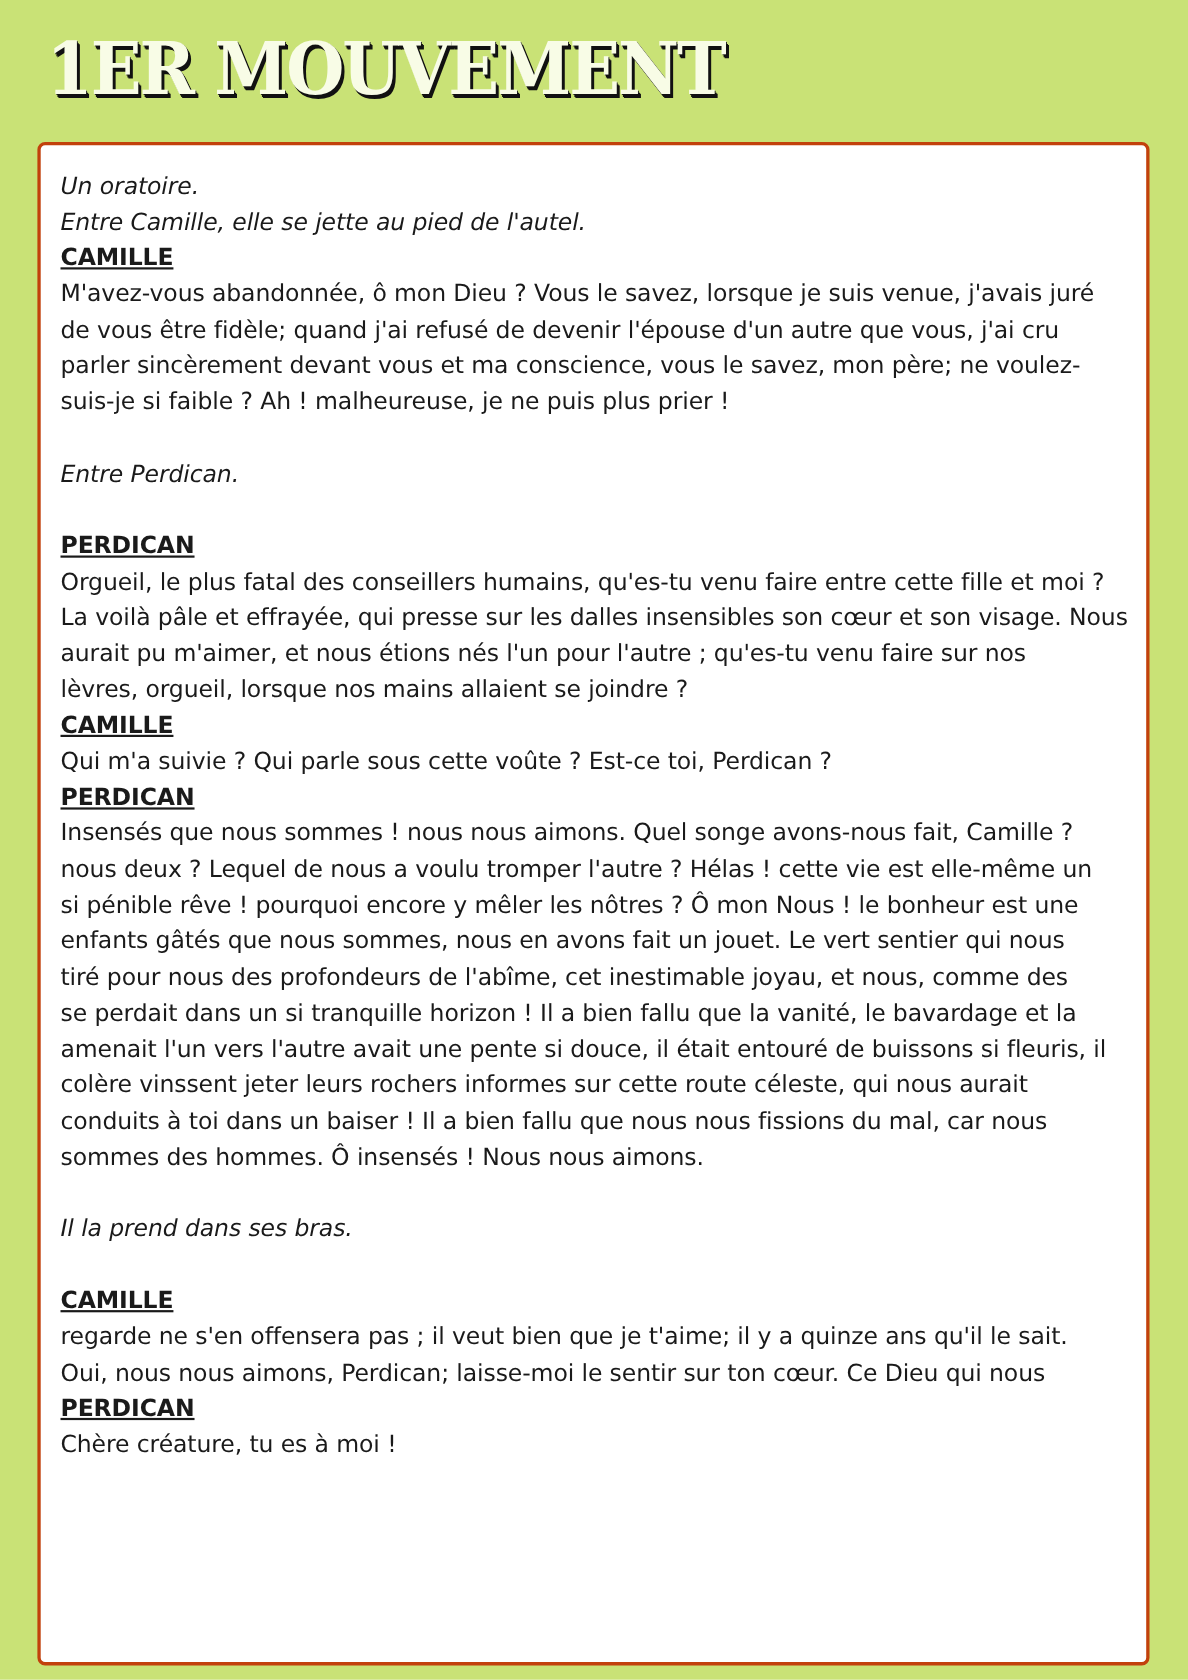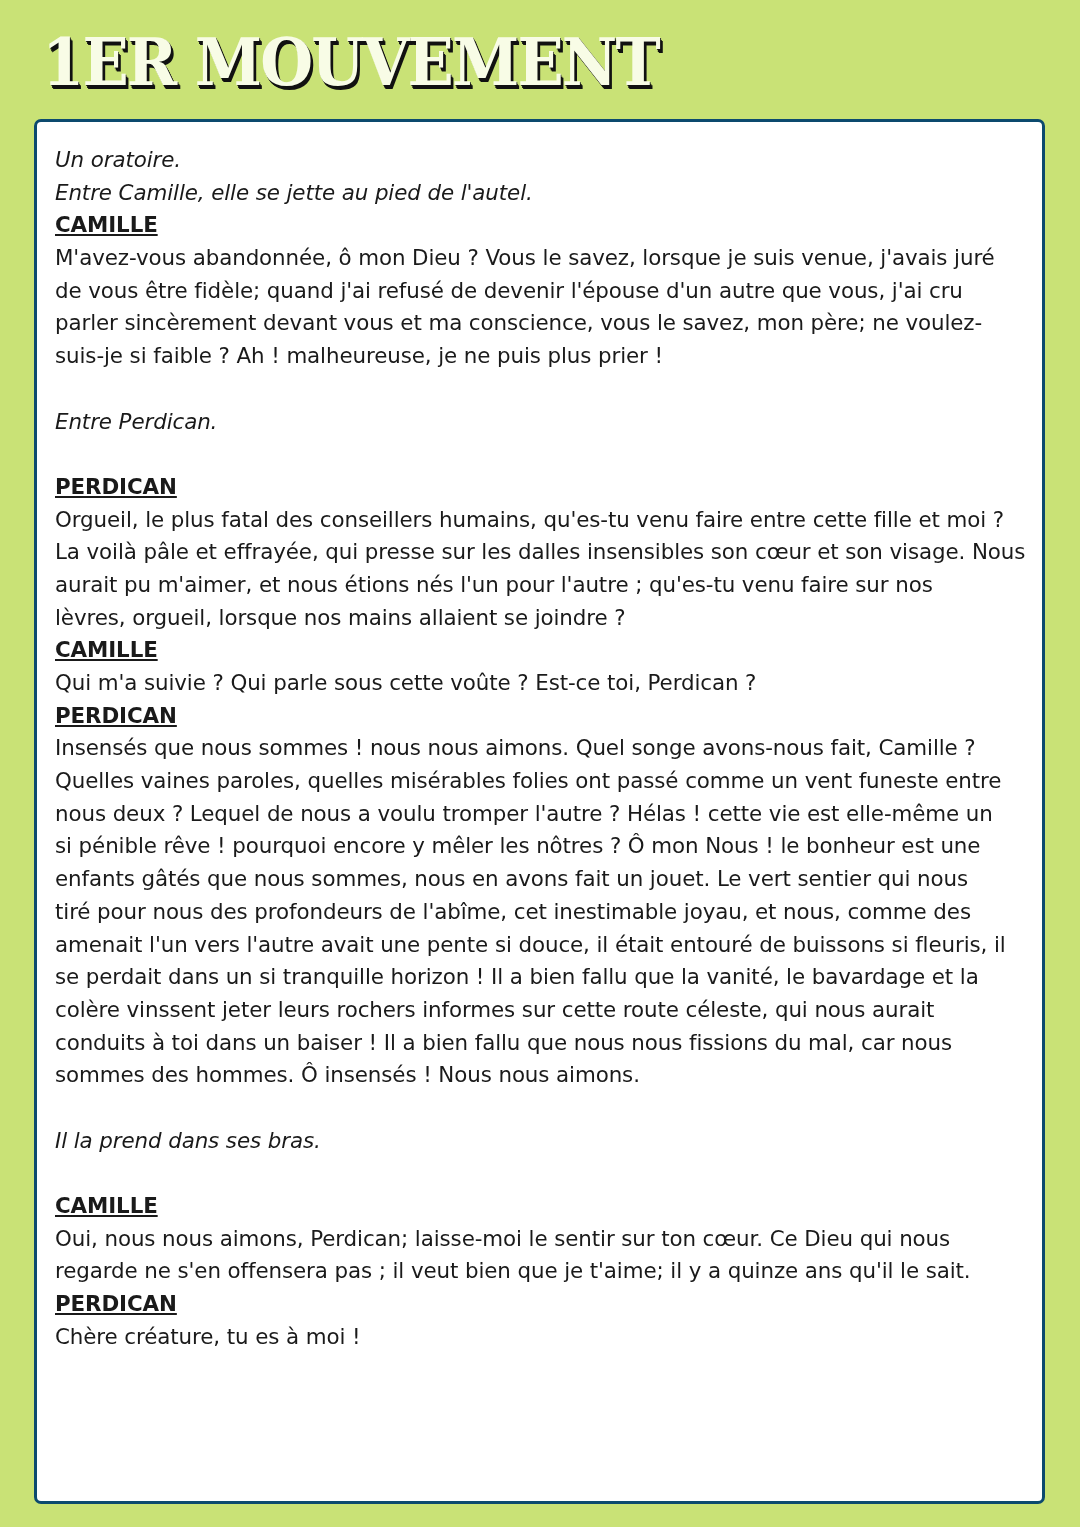--- a/index.html
+++ b/index.html
@@ -33,11 +33,11 @@
     .panel {
       position: absolute;
       left: 34px;
-      top: 119px;
+      top: 129px;
       width: 1005px;
       height: 1379px;
       background: #ffffff;
-      border: 3px solid #0c4a6e;
+      border: 3px solid #c2410c;
       border-radius: 7px;
       box-sizing: content-box;
     }

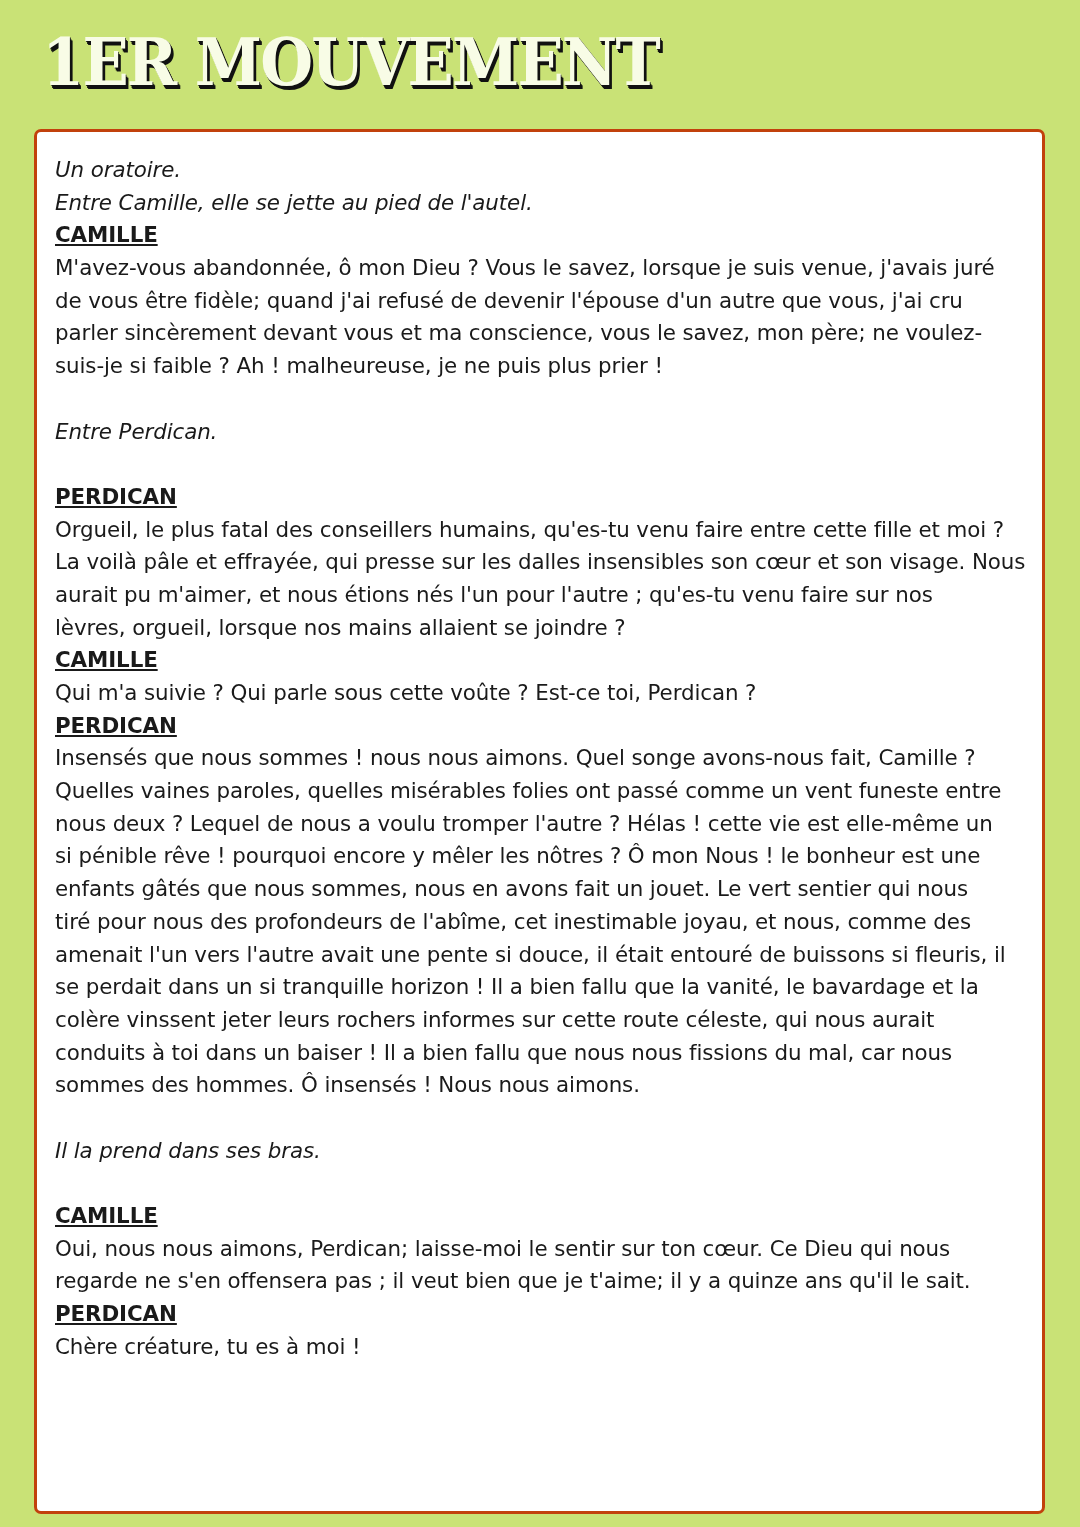--- a/index.html
+++ b/index.html
@@ -108,7 +108,6 @@
     <div>
       <span class="line speaker">PERDICAN</span>
       <span class="line">Insensés que nous sommes ! nous nous aimons. Quel songe avons-nous fait, Camille ?</span>
-      <span class="line">Quelles vaines paroles, quelles misérables folies ont passé comme un vent funeste entre</span>
       <span class="line">nous deux ? Lequel de nous a voulu tromper l'autre ? Hélas ! cette vie est elle-même un</span>
       <span class="line">si pénible rêve ! pourquoi encore y mêler les nôtres ? Ô mon Nous ! le bonheur est une</span>
       <span class="line">enfants gâtés que nous sommes, nous en avons fait un jouet. Le vert sentier qui nous</span>

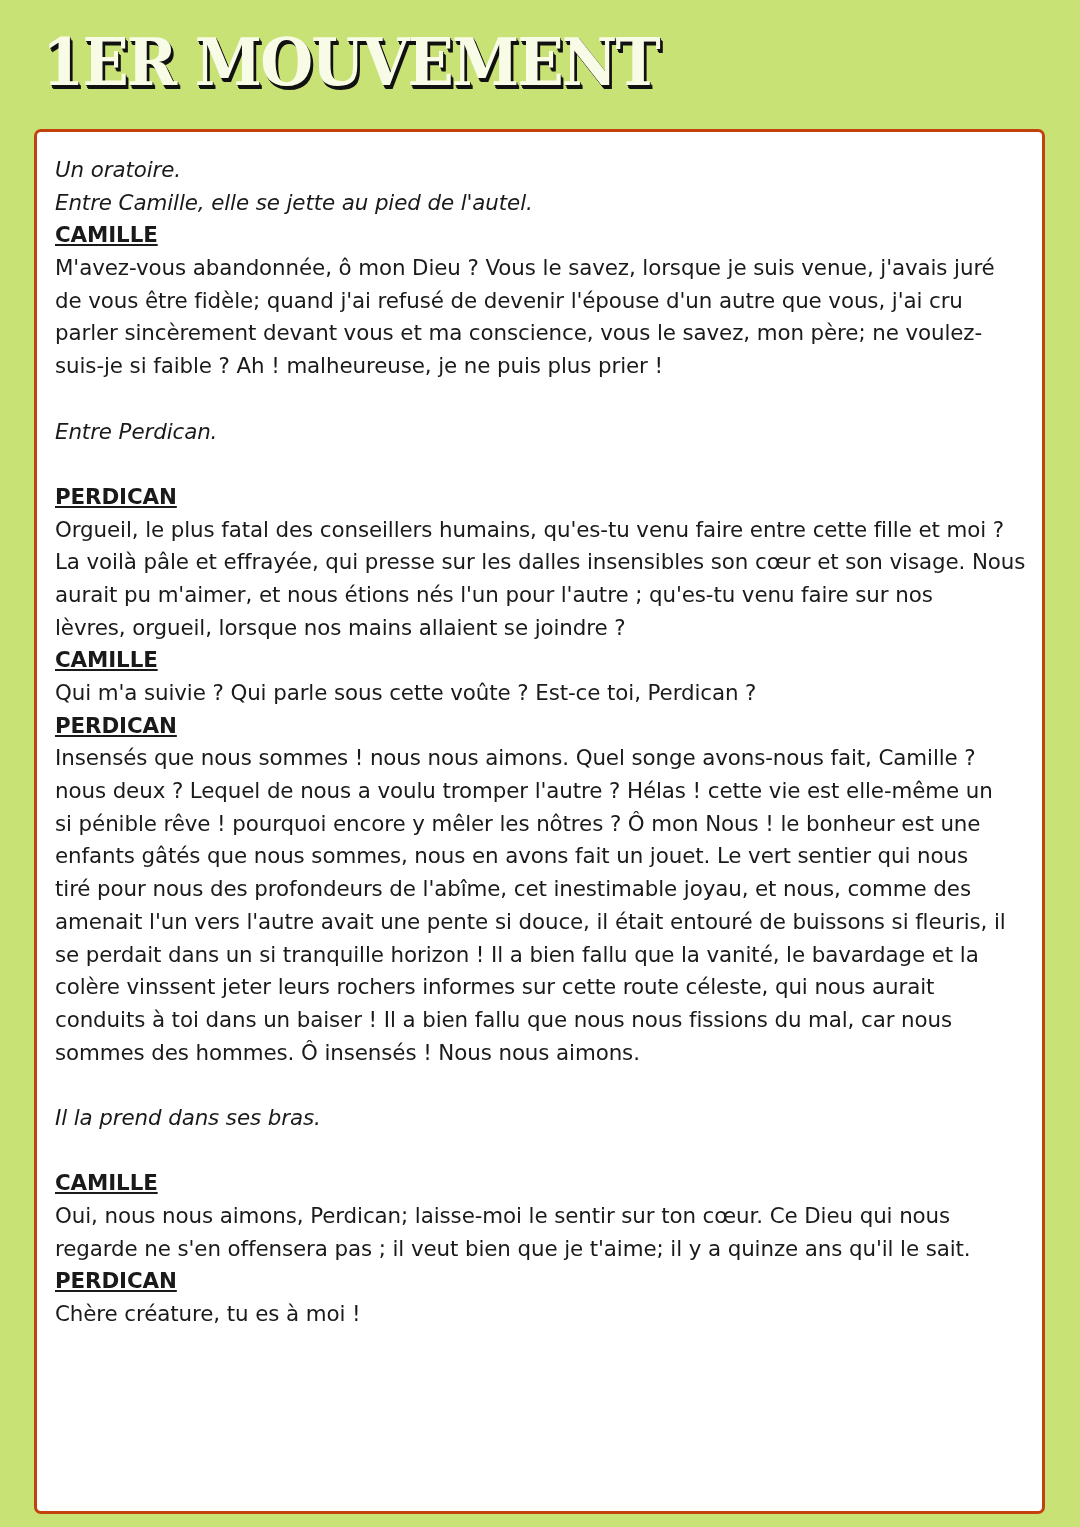--- a/index.html
+++ b/index.html
@@ -112,8 +112,8 @@
       <span class="line">si pénible rêve ! pourquoi encore y mêler les nôtres ? Ô mon Nous ! le bonheur est une</span>
       <span class="line">enfants gâtés que nous sommes, nous en avons fait un jouet. Le vert sentier qui nous</span>
       <span class="line">tiré pour nous des profondeurs de l'abîme, cet inestimable joyau, et nous, comme des</span>
+      <span class="line">se perdait dans un si tranquille horizon ! Il a bien fallu que la vanité, le bavardage et la</span>
       <span class="line">amenait l'un vers l'autre avait une pente si douce, il était entouré de buissons si fleuris, il</span>
-      <span class="line">se perdait dans un si tranquille horizon ! Il a bien fallu que la vanité, le bavardage et la</span>
       <span class="line">colère vinssent jeter leurs rochers informes sur cette route céleste, qui nous aurait</span>
       <span class="line">conduits à toi dans un baiser ! Il a bien fallu que nous nous fissions du mal, car nous</span>
       <span class="line">sommes des hommes. Ô insensés ! Nous nous aimons.</span>

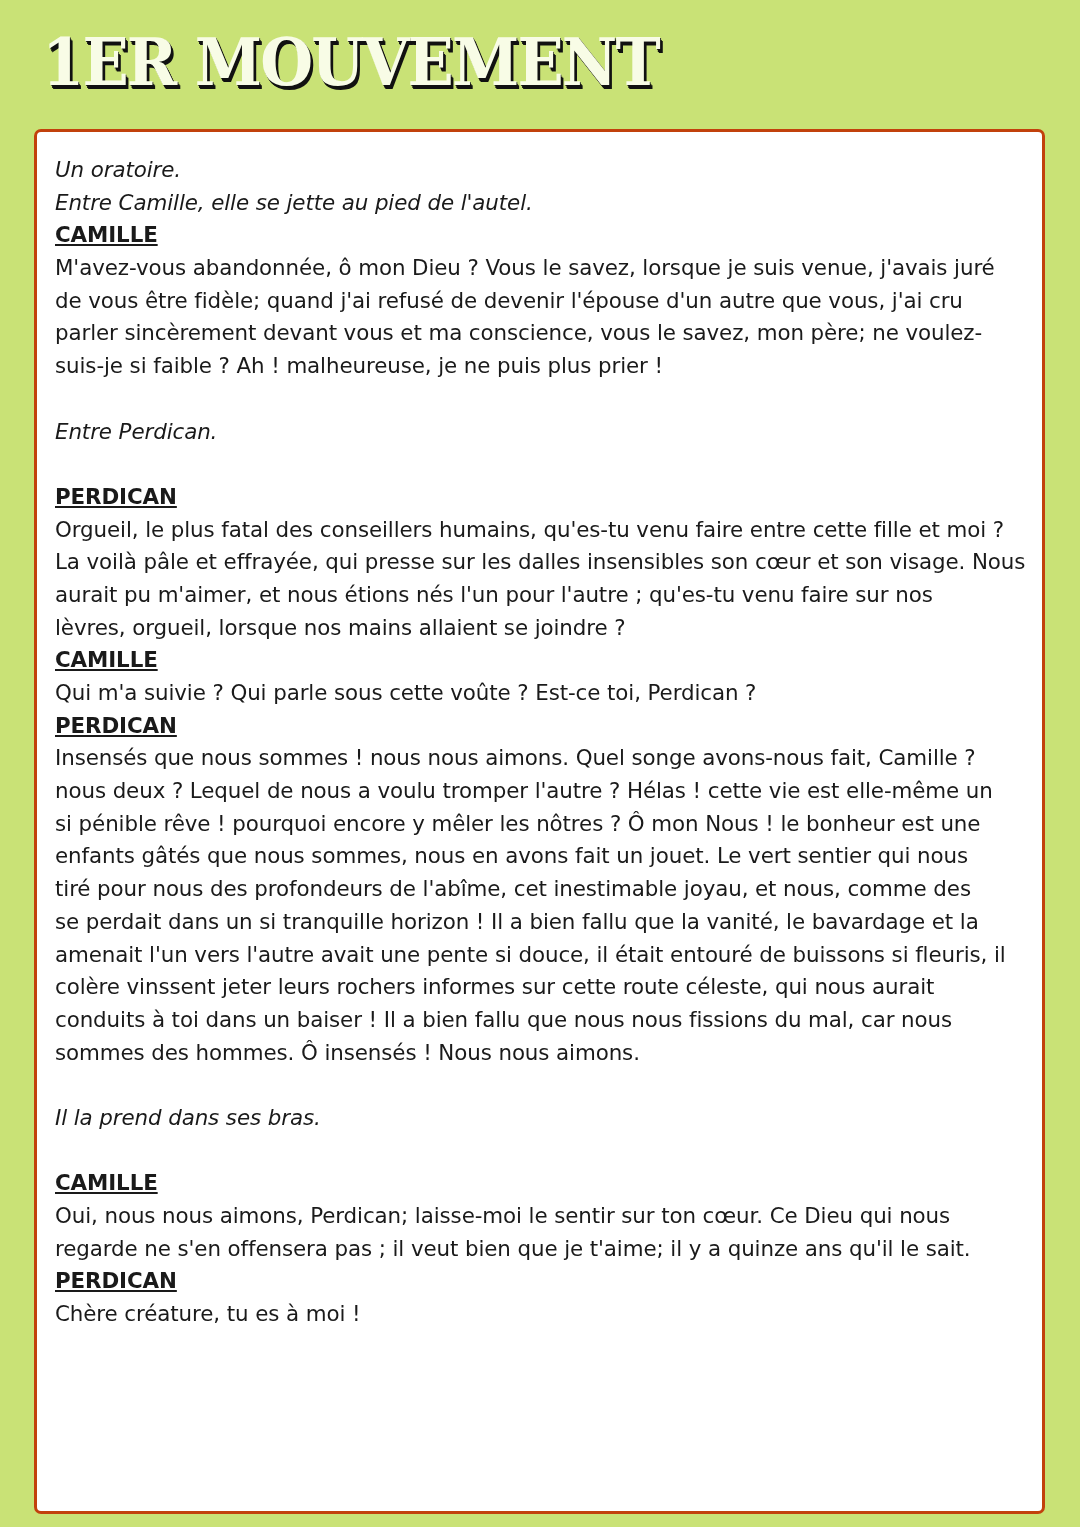--- a/index.html
+++ b/index.html
@@ -125,8 +125,8 @@
 
     <div>
       <span class="line speaker">CAMILLE</span>
+      <span class="line">regarde ne s'en offensera pas ; il veut bien que je t'aime; il y a quinze ans qu'il le sait.</span>
       <span class="line">Oui, nous nous aimons, Perdican; laisse-moi le sentir sur ton cœur. Ce Dieu qui nous</span>
-      <span class="line">regarde ne s'en offensera pas ; il veut bien que je t'aime; il y a quinze ans qu'il le sait.</span>
     </div>
 
     <div>

